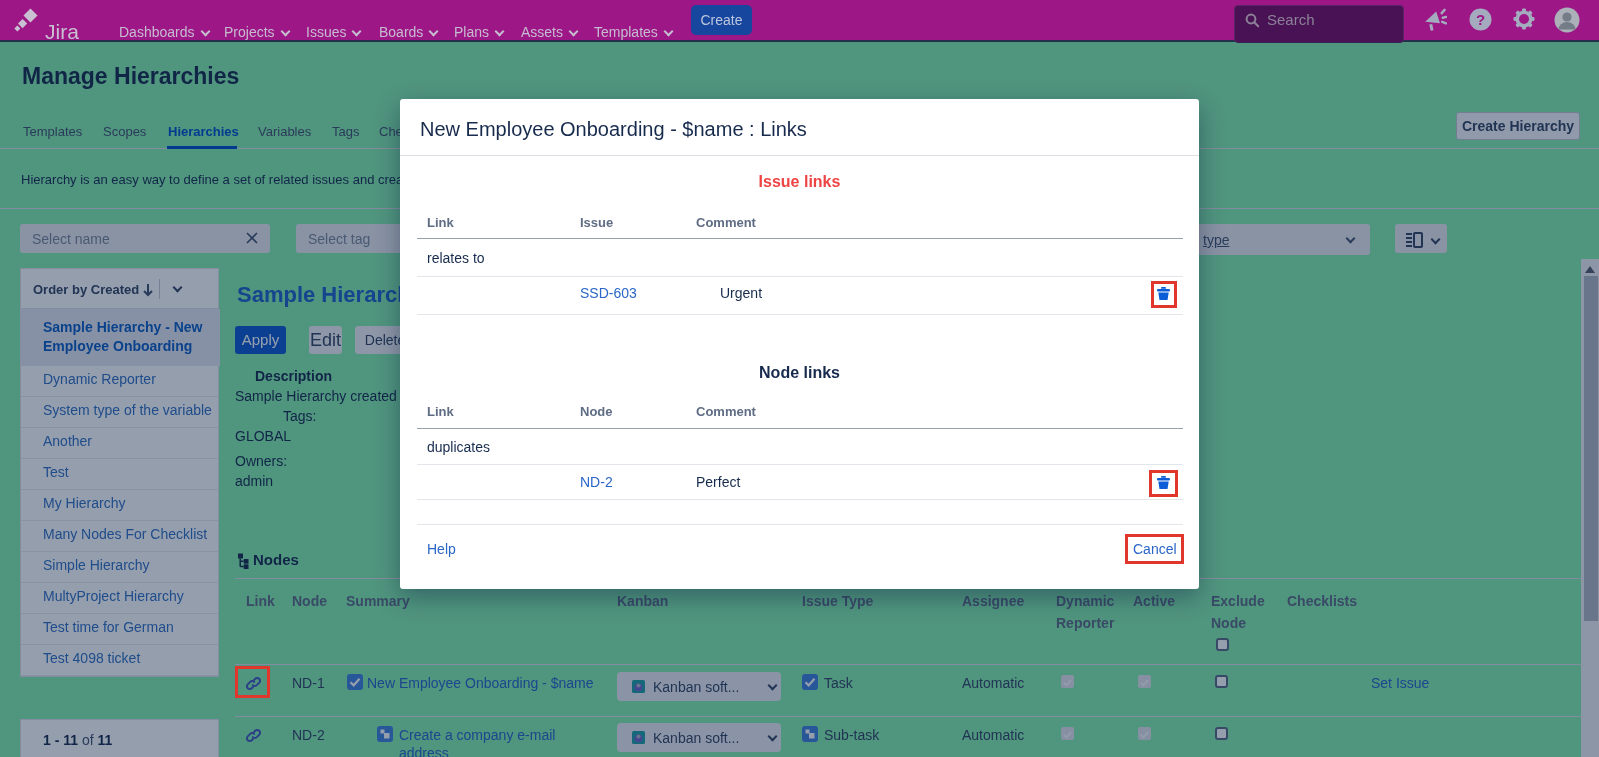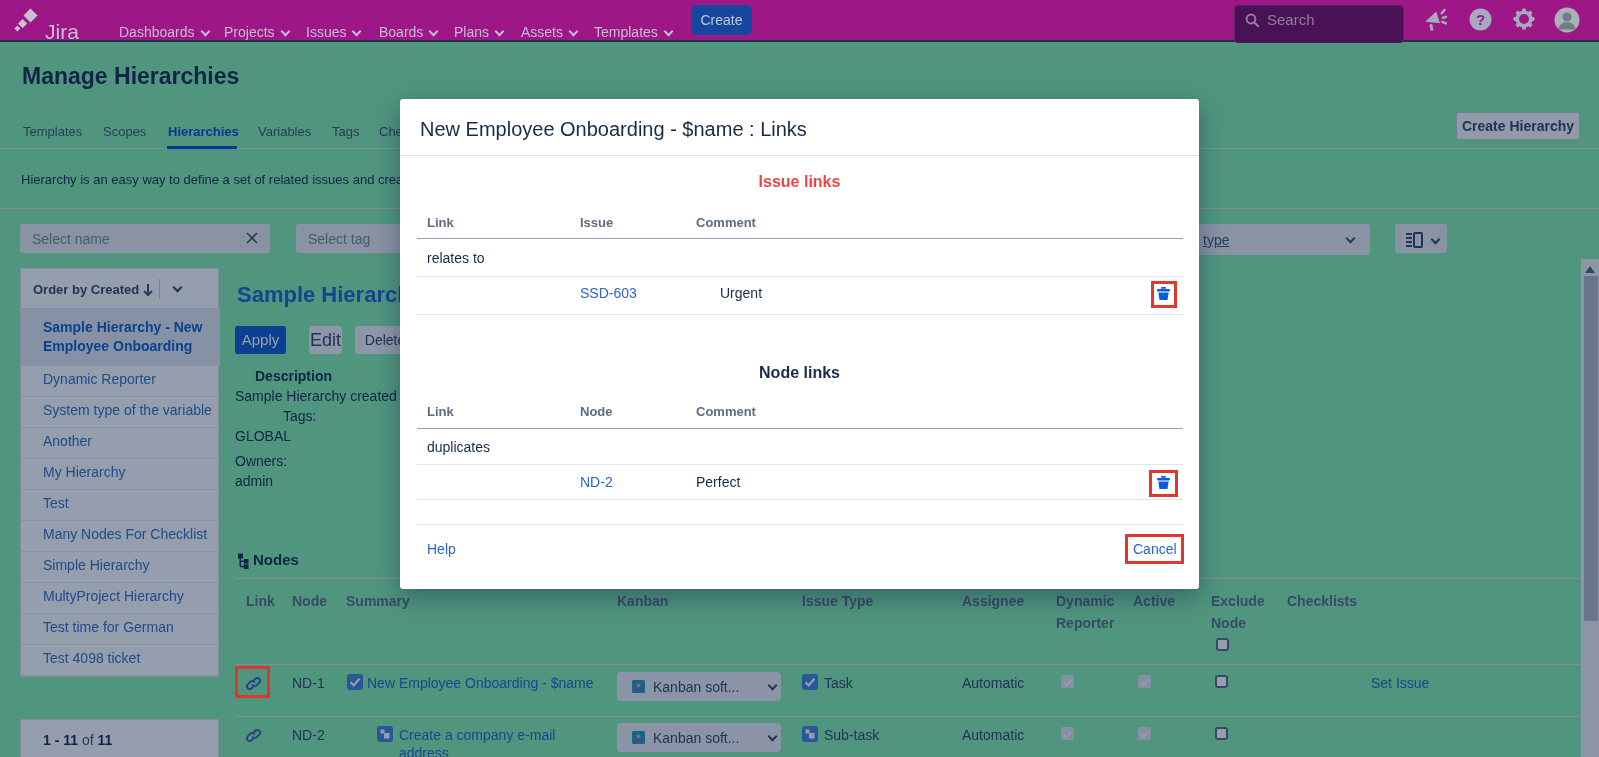--- a/index.html
+++ b/index.html
@@ -166,8 +166,8 @@
     <div class="row">Dynamic Reporter</div>
     <div class="row">System type of the variable</div>
     <div class="row">Another</div>
+    <div class="row">Test</div>
     <div class="row">My Hierarchy</div>
-    <div class="row">Test</div>
     <div class="row">Many Nodes For Checklist</div>
     <div class="row">Simple Hierarchy</div>
     <div class="row">MultyProject Hierarchy</div>

